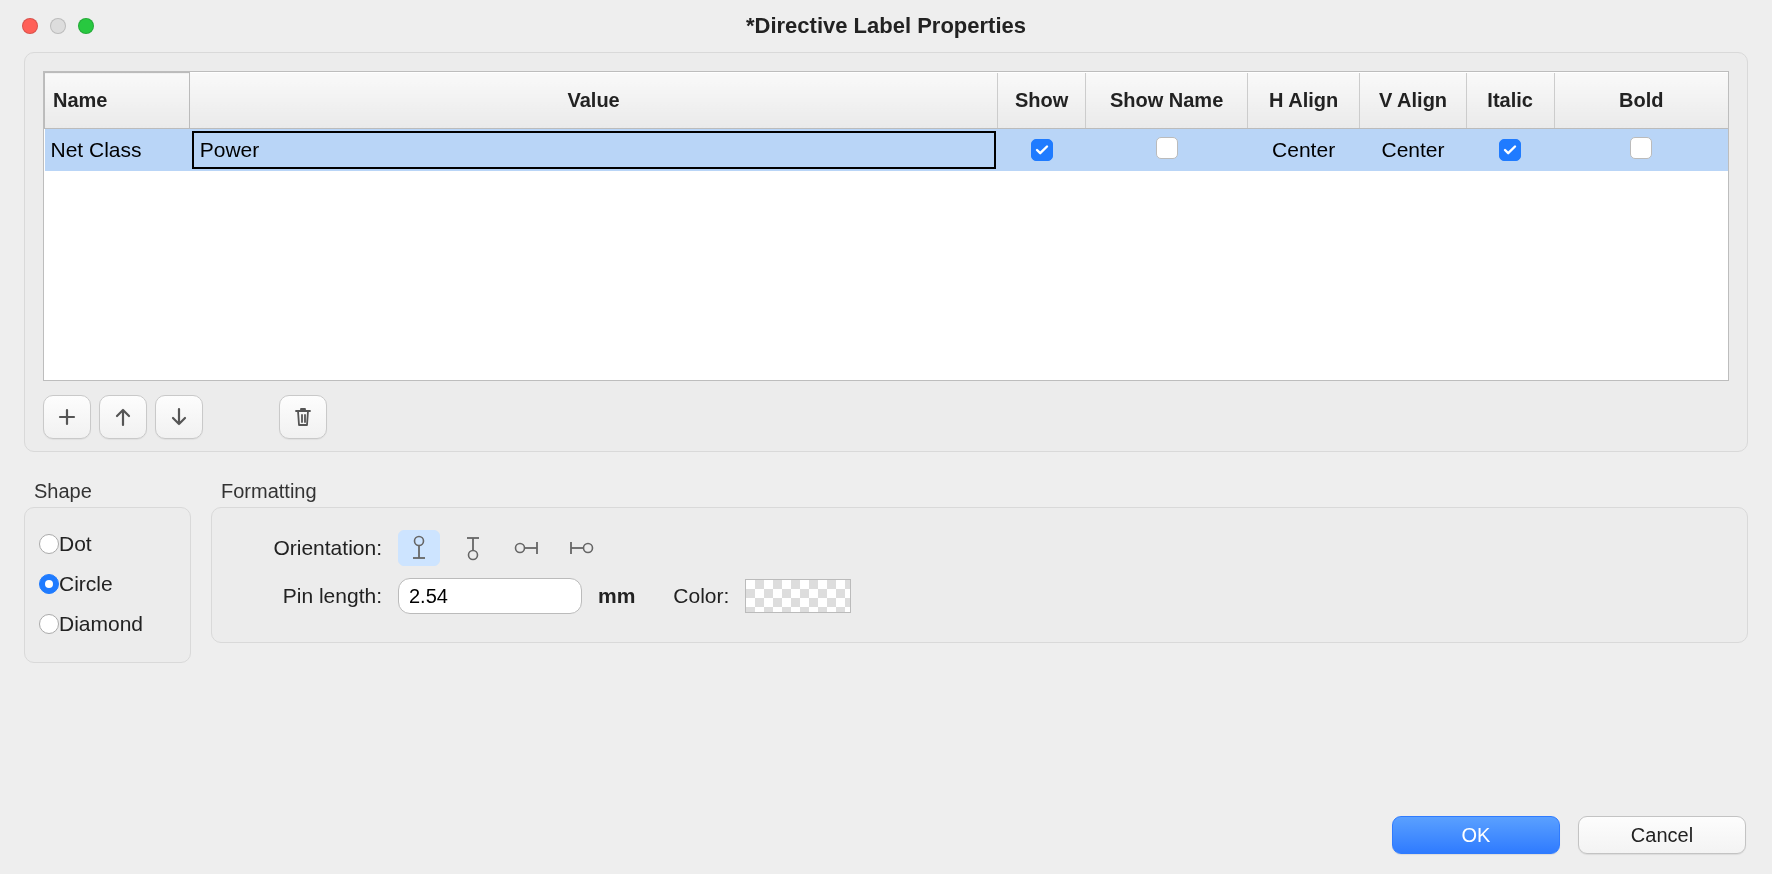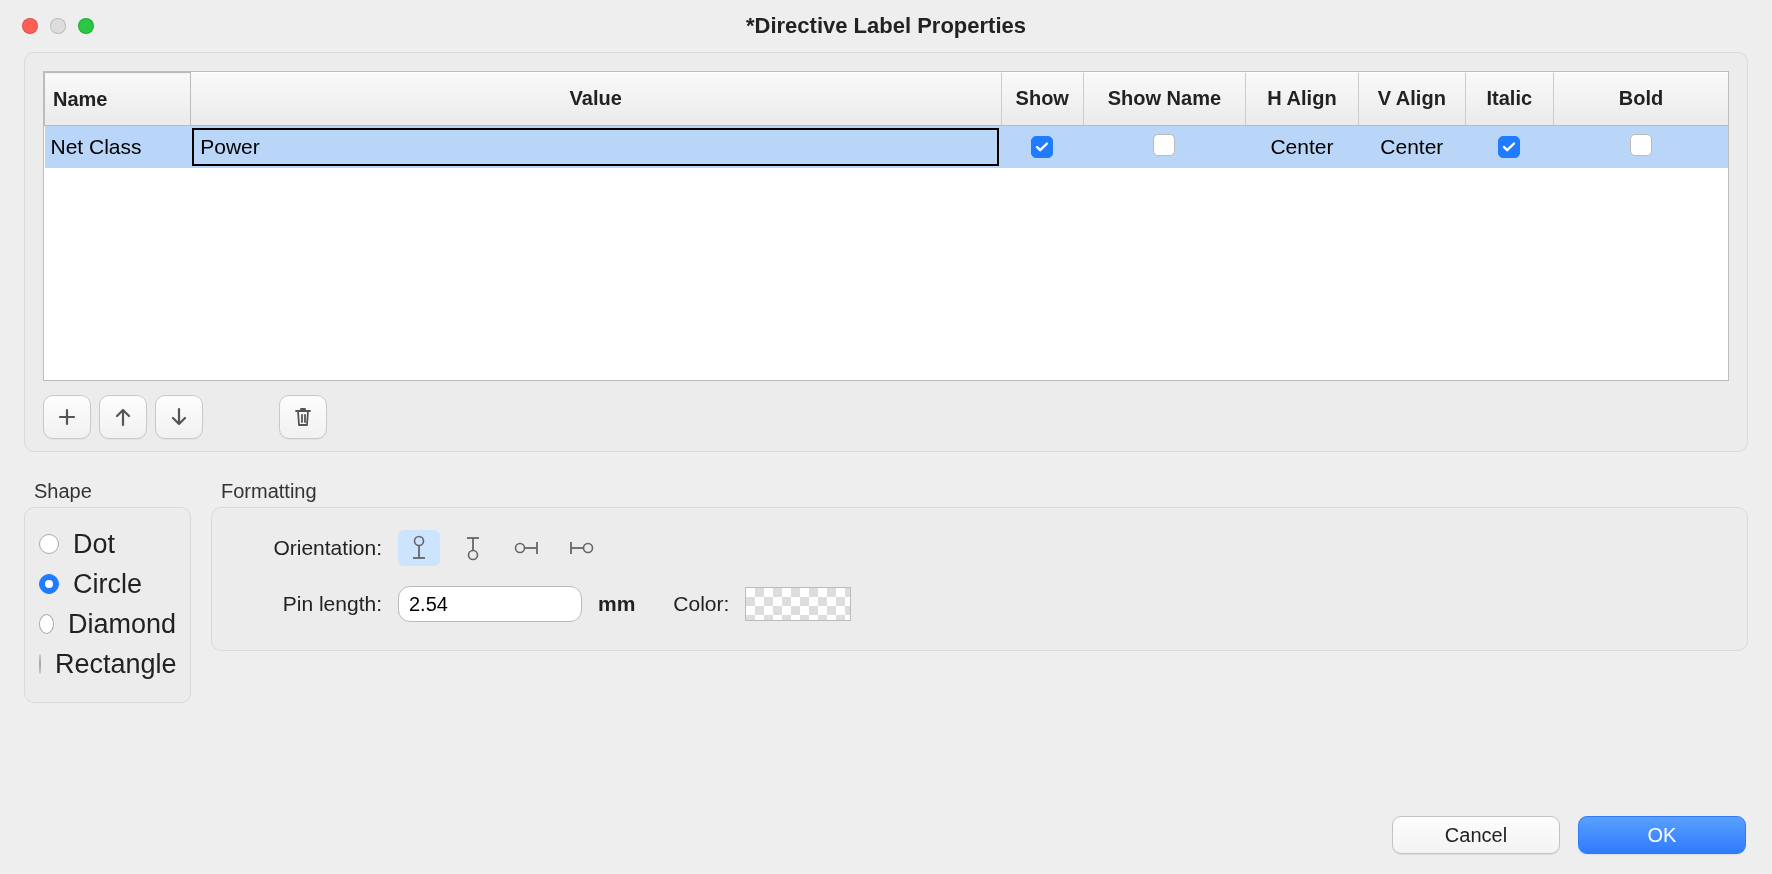--- a/index.html
+++ b/index.html
@@ -21,7 +21,7 @@
 .fields-panel { padding: 18px 18px 12px; }
 .table-wrap { background: #fff; border: 1px solid #bdbdbd; border-radius: 0; height: 310px; overflow: hidden; }
 table { border-collapse: collapse; width: 100%; }
-th { background: linear-gradient(#f9f9f9,#eaeaea); font-size: 20px; font-weight: 600; color: #222; border-bottom: 1px solid #bbb; height: 53px; text-align: center; padding:8px; }
+th { background: linear-gradient(#f9f9f9,#eaeaea); font-size: 20px; font-weight: 600; color: #222; border-bottom: 1px solid #bbb; height: 40px; text-align: center; padding:16px; }
 th.name-col { border-right: 1px solid #bbb; border-left:1px solid #bbb; border-top:1px solid #bbb; width: 142px; text-align: left; padding-left: 8px; }
 th.sep { border-right: 1px solid #ccc; }
 .value-col { width: 790px; text-align: center; }

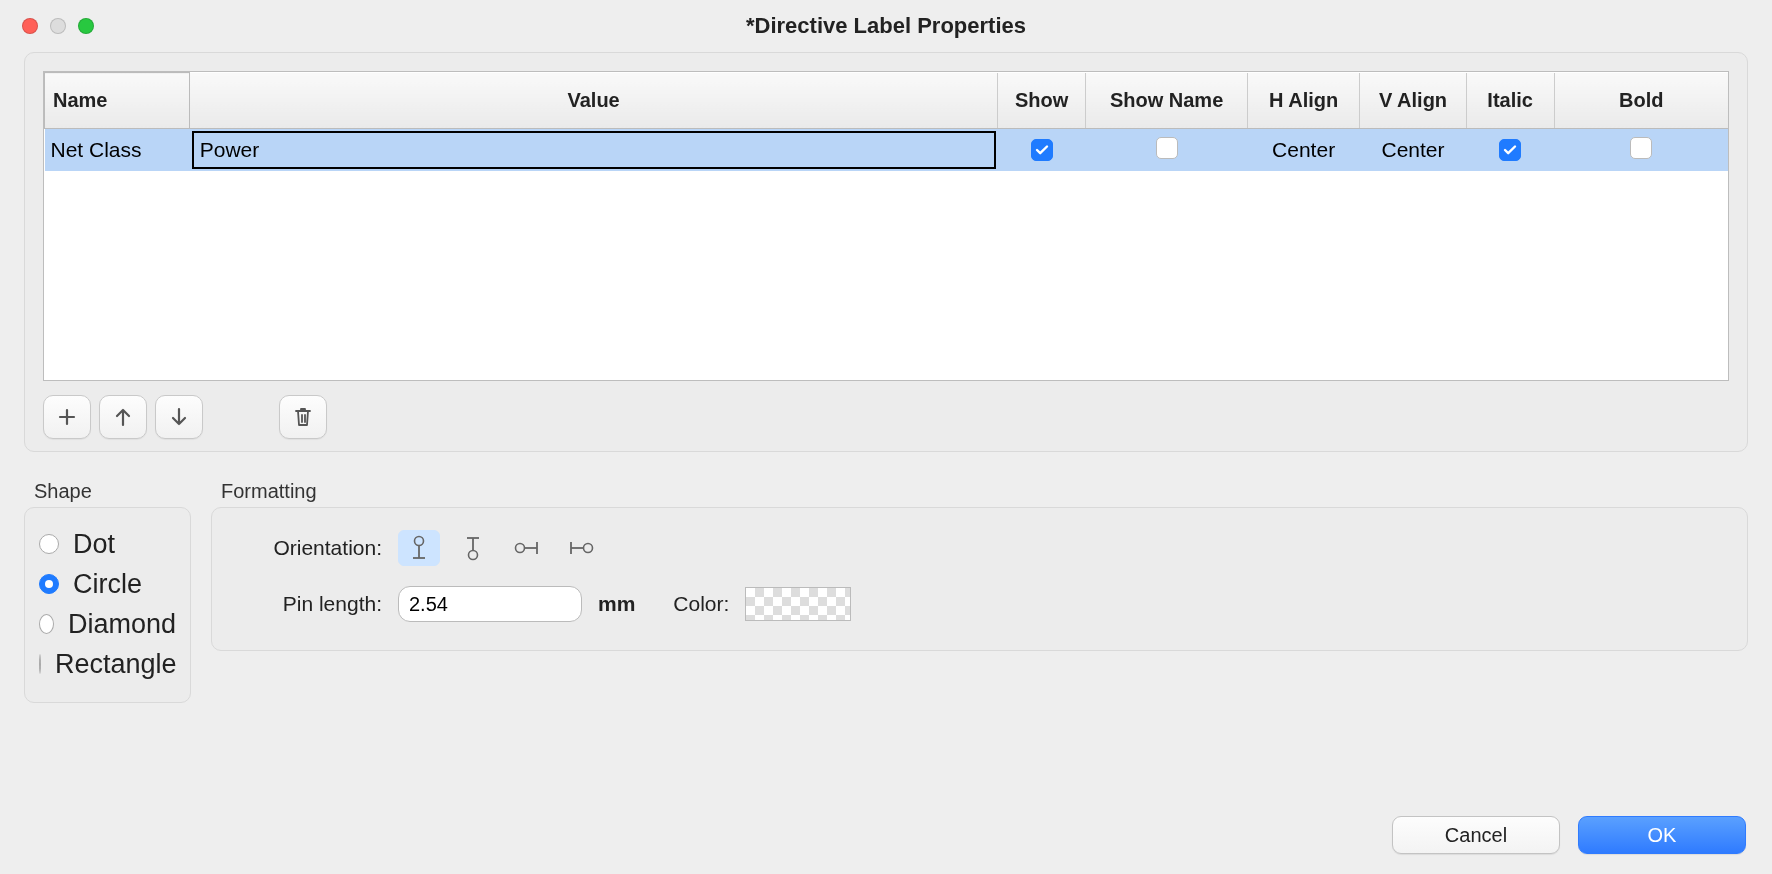--- a/index.html
+++ b/index.html
@@ -53,7 +53,7 @@
 .formatting-col { flex: 1; }
 
 .shape-panel { padding: 16px 14px 18px; }
-.radio-row { display: flex; align-items: center; gap: 14px; height: 40px; font-size: 27px; color: #222; cursor:pointer; }
+.radio-row { display: flex; align-items: center; gap: 0; height: 40px; font-size: 21px; color: #222; cursor:pointer; }
 .radio { width: 20px; height: 20px; border-radius: 50%; border: 1.5px solid #aaa; background: #fff; display: inline-flex; align-items: center; justify-content: center; }
 .radio.sel { border-color: #1f7bff; background: #1f7bff; }
 .radio.sel::after { content:''; width: 8px; height: 8px; border-radius: 50%; background: #fff; }

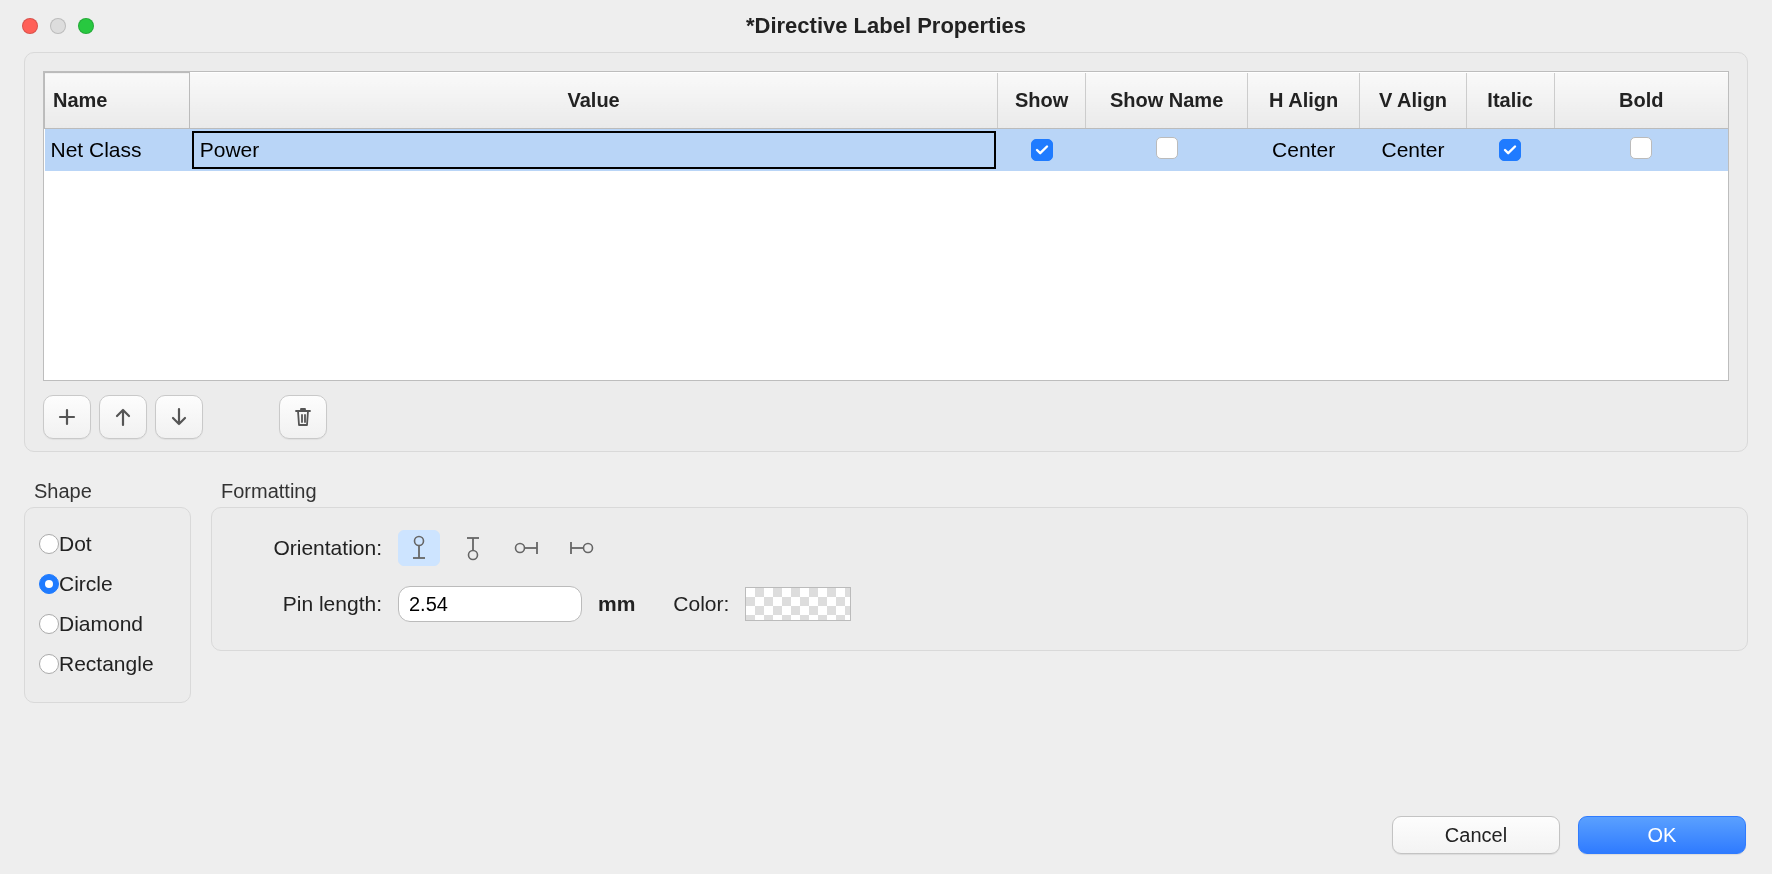--- a/index.html
+++ b/index.html
@@ -58,7 +58,7 @@
 .radio.sel { border-color: #1f7bff; background: #1f7bff; }
 .radio.sel::after { content:''; width: 8px; height: 8px; border-radius: 50%; background: #fff; }
 
-.formatting-panel { padding: 22px 20px 28px; display: flex; flex-direction: column; gap: 20px; }
+.formatting-panel { padding: 22px 20px 28px; display: flex; flex-direction: column; gap: 12px; }
 .form-row { display: flex; align-items: center; gap: 16px; font-size: 21px; }
 .form-row label { min-width: 150px; color: #222; text-align: right; }
 .orient-group { display: flex; gap: 12px; }

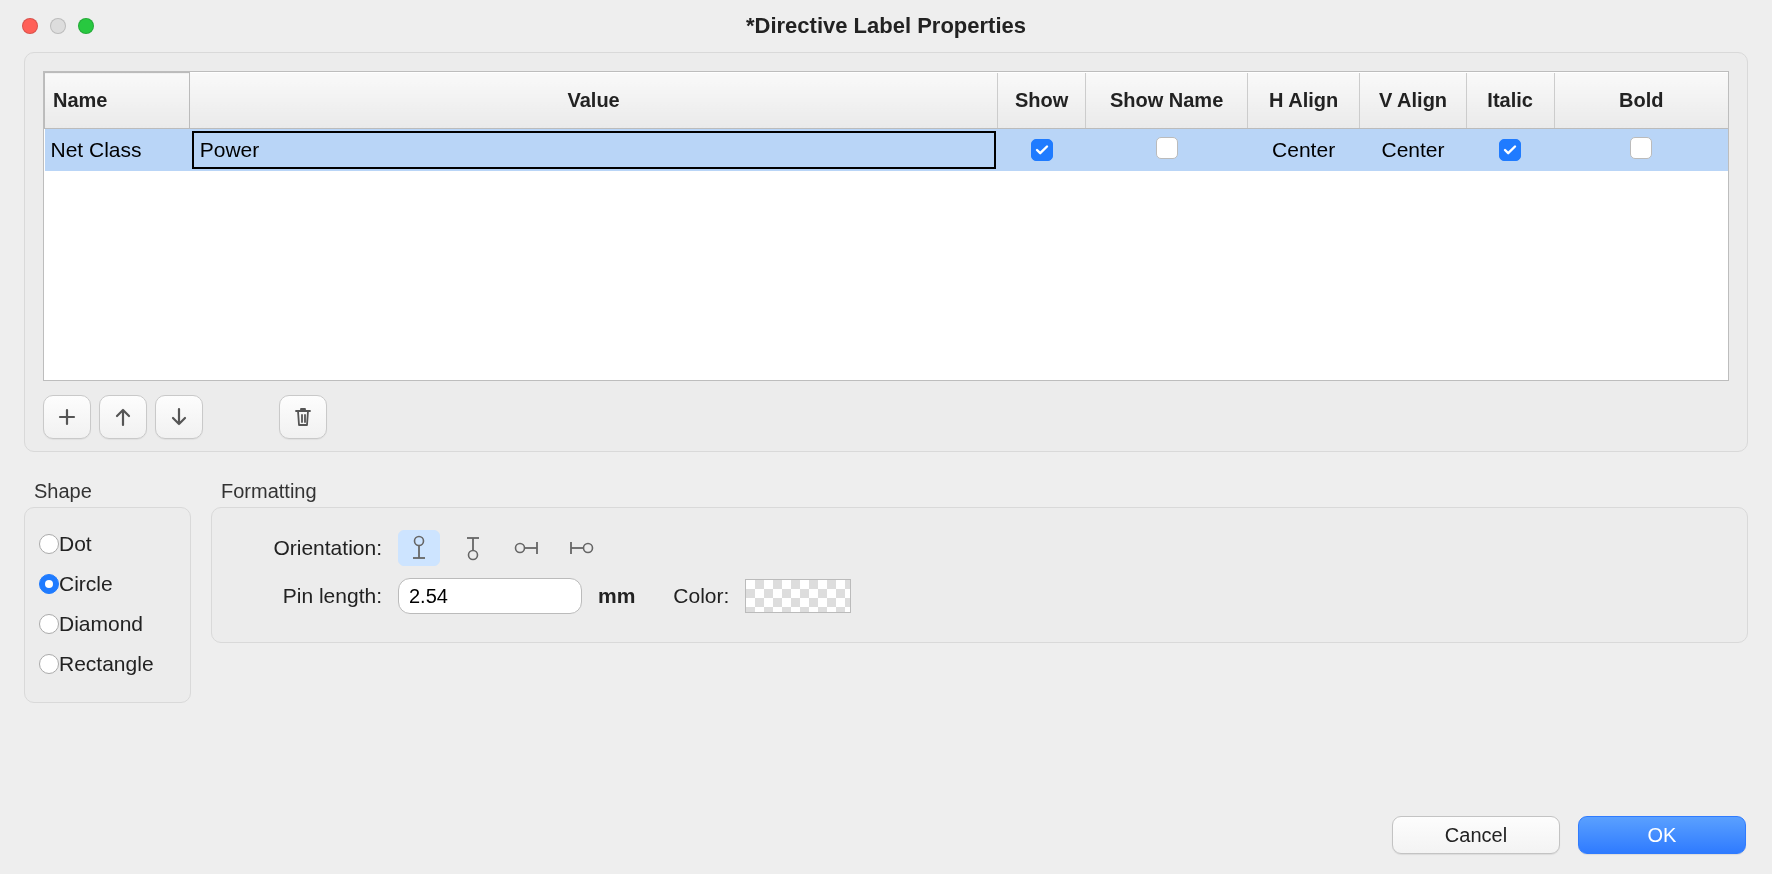--- a/index.html
+++ b/index.html
@@ -164,10 +164,6 @@
             <span class="radio "></span>
             <span>Diamond</span>
           </div>
-          <div class="radio-row">
-            <span class="radio "></span>
-            <span>Rectangle</span>
-          </div>
         </div>
     </div>
     <div class="formatting-col">

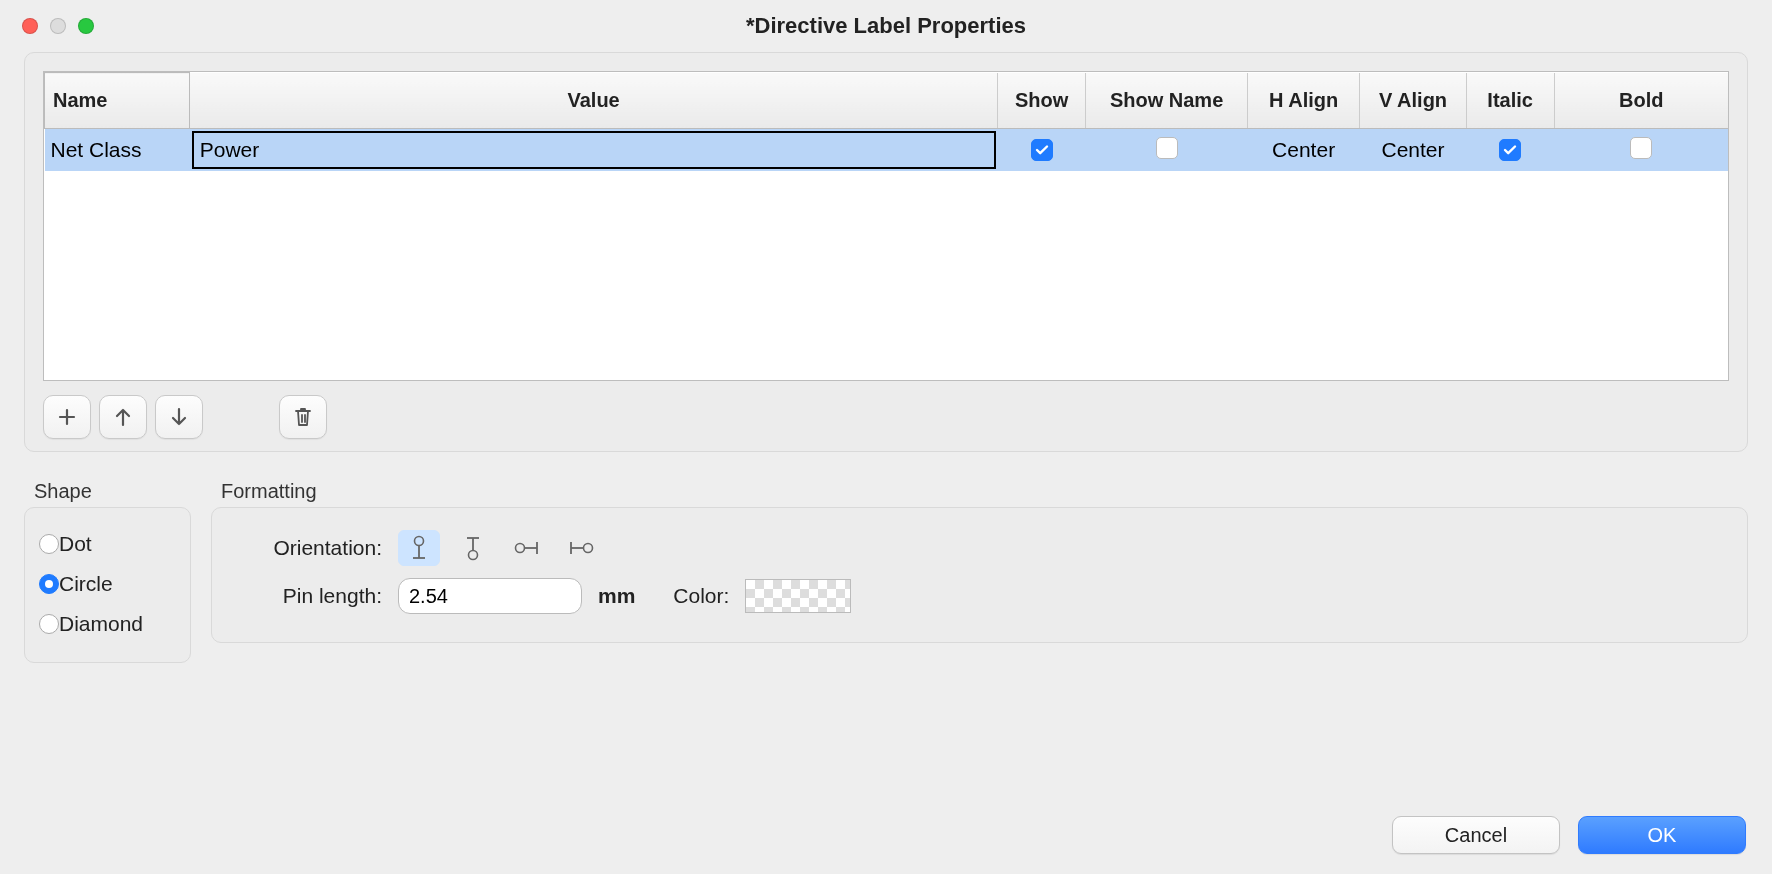--- a/index.html
+++ b/index.html
@@ -216,8 +216,8 @@
 </div>
 
 <div class="footer">
+  <div class="btn primary">OK</div>
   <div class="btn">Cancel</div>
-  <div class="btn primary">OK</div>
 </div>
 
 </body></html>

